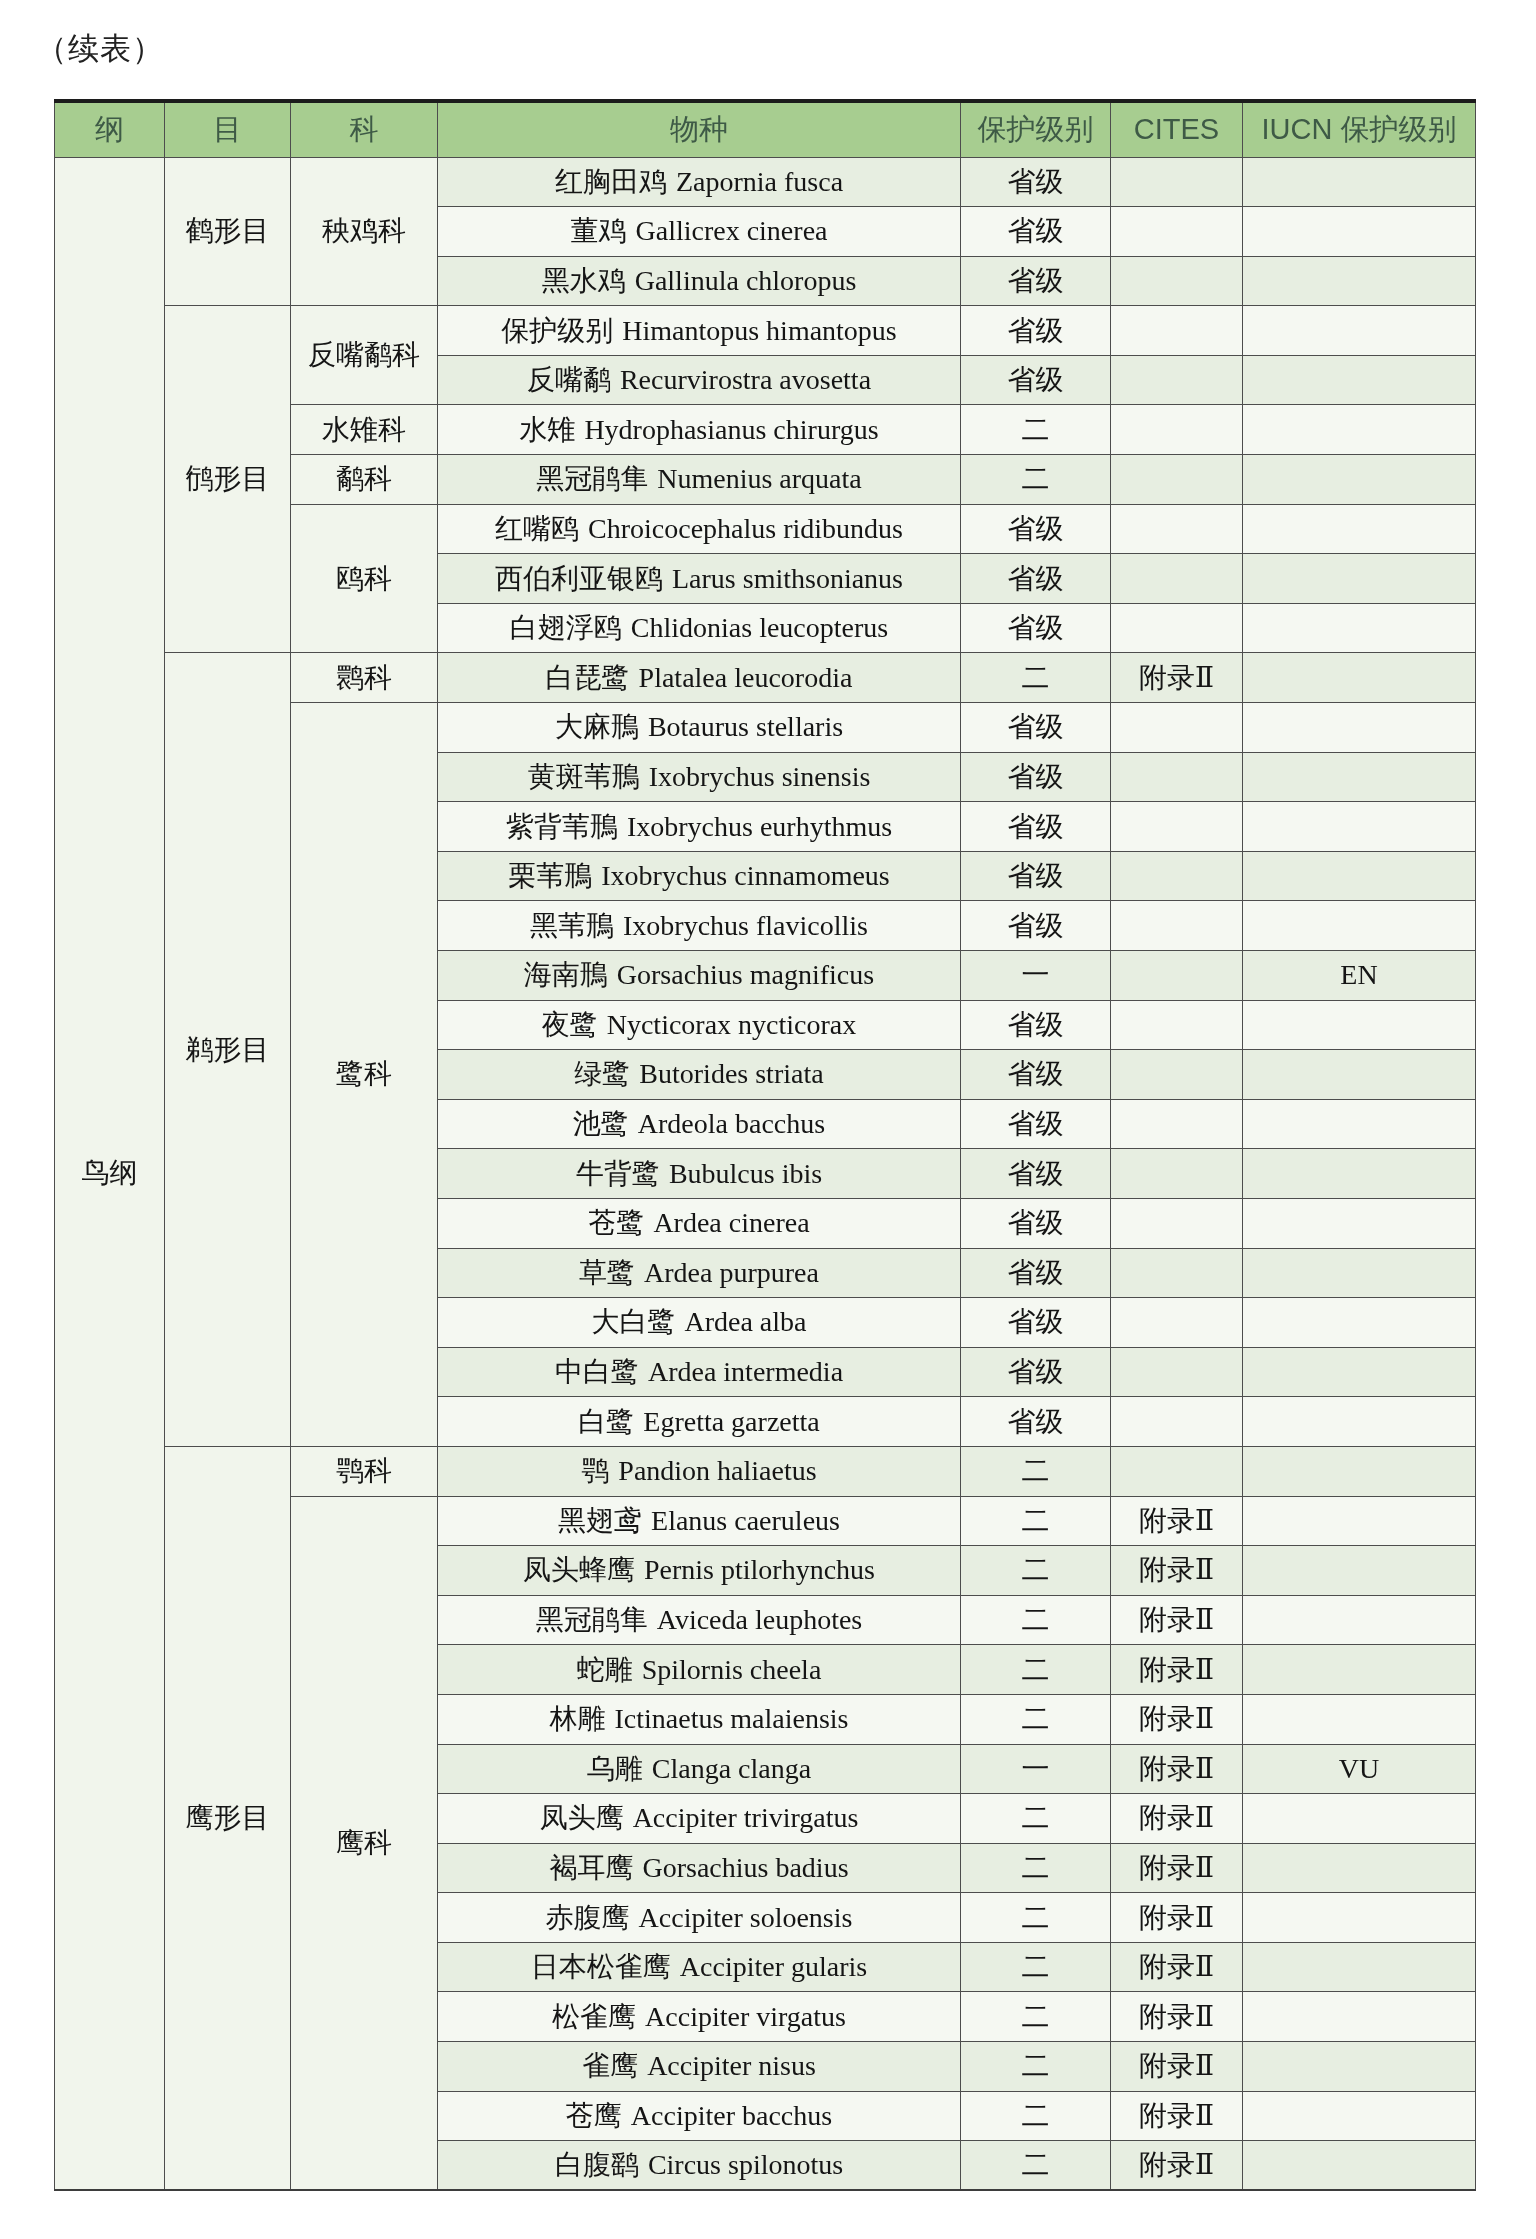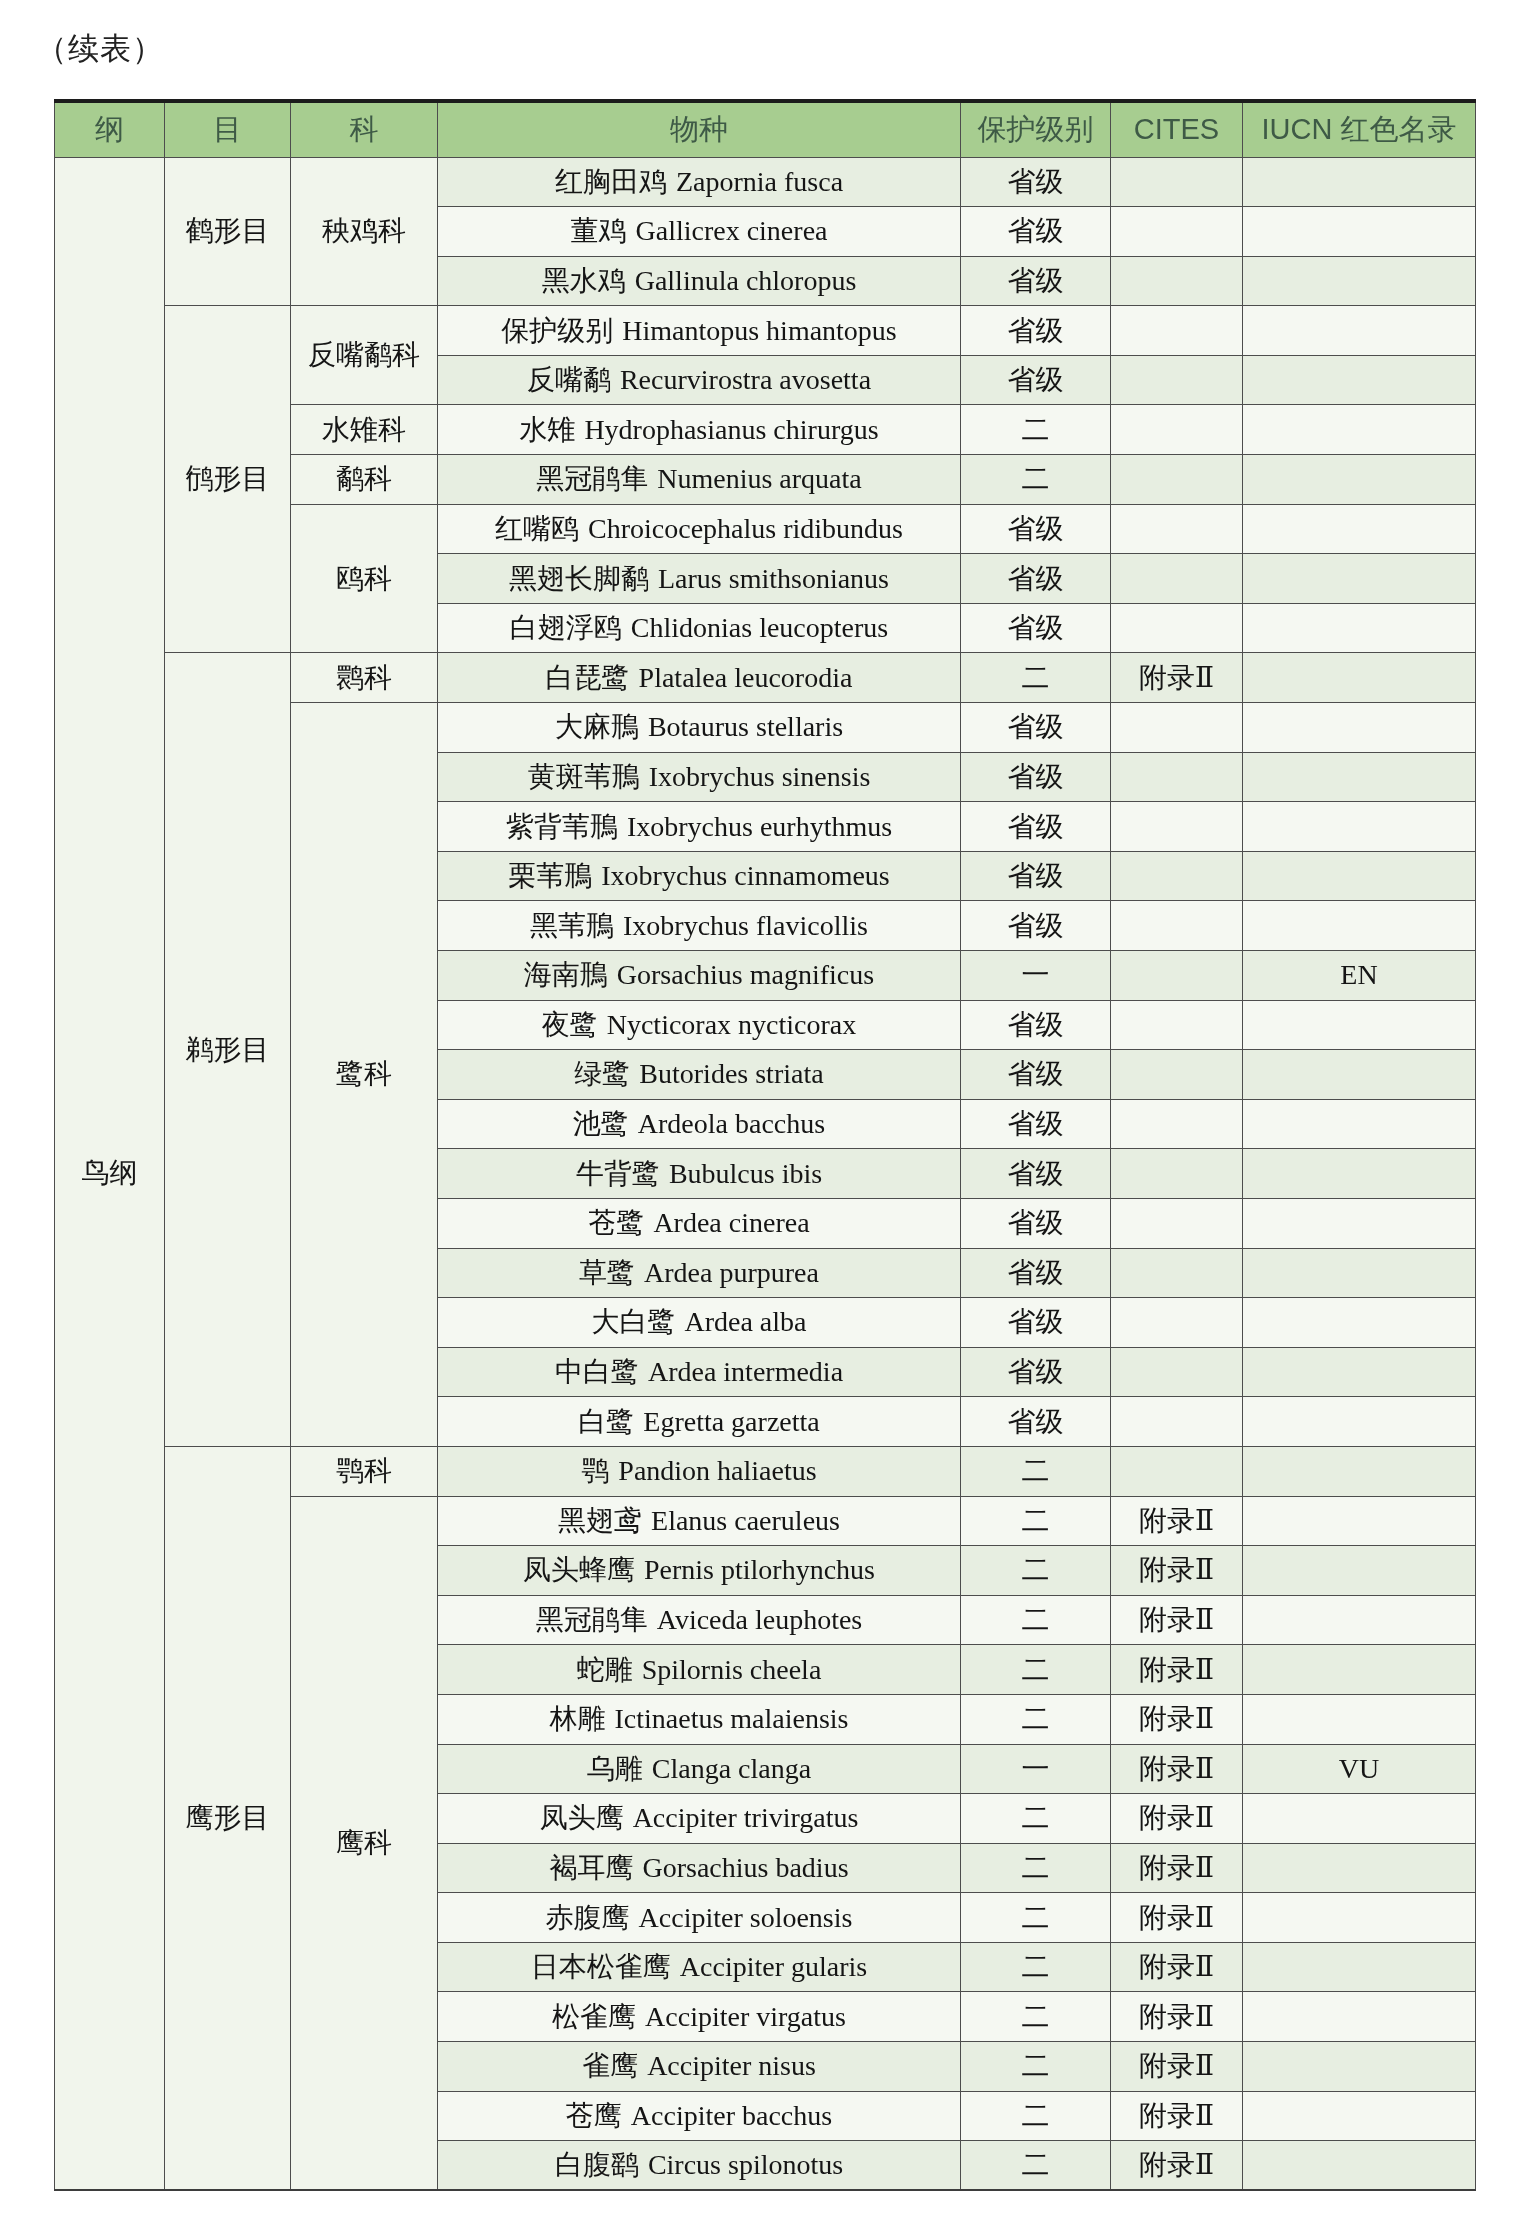--- a/index.html
+++ b/index.html
@@ -69,7 +69,7 @@
           <th>物种</th>
           <th>保护级别</th>
           <th>CITES</th>
-          <th>IUCN 红色名录</th>
+          <th>IUCN 保护级别</th>
         </tr>
       </thead>
       <tbody>

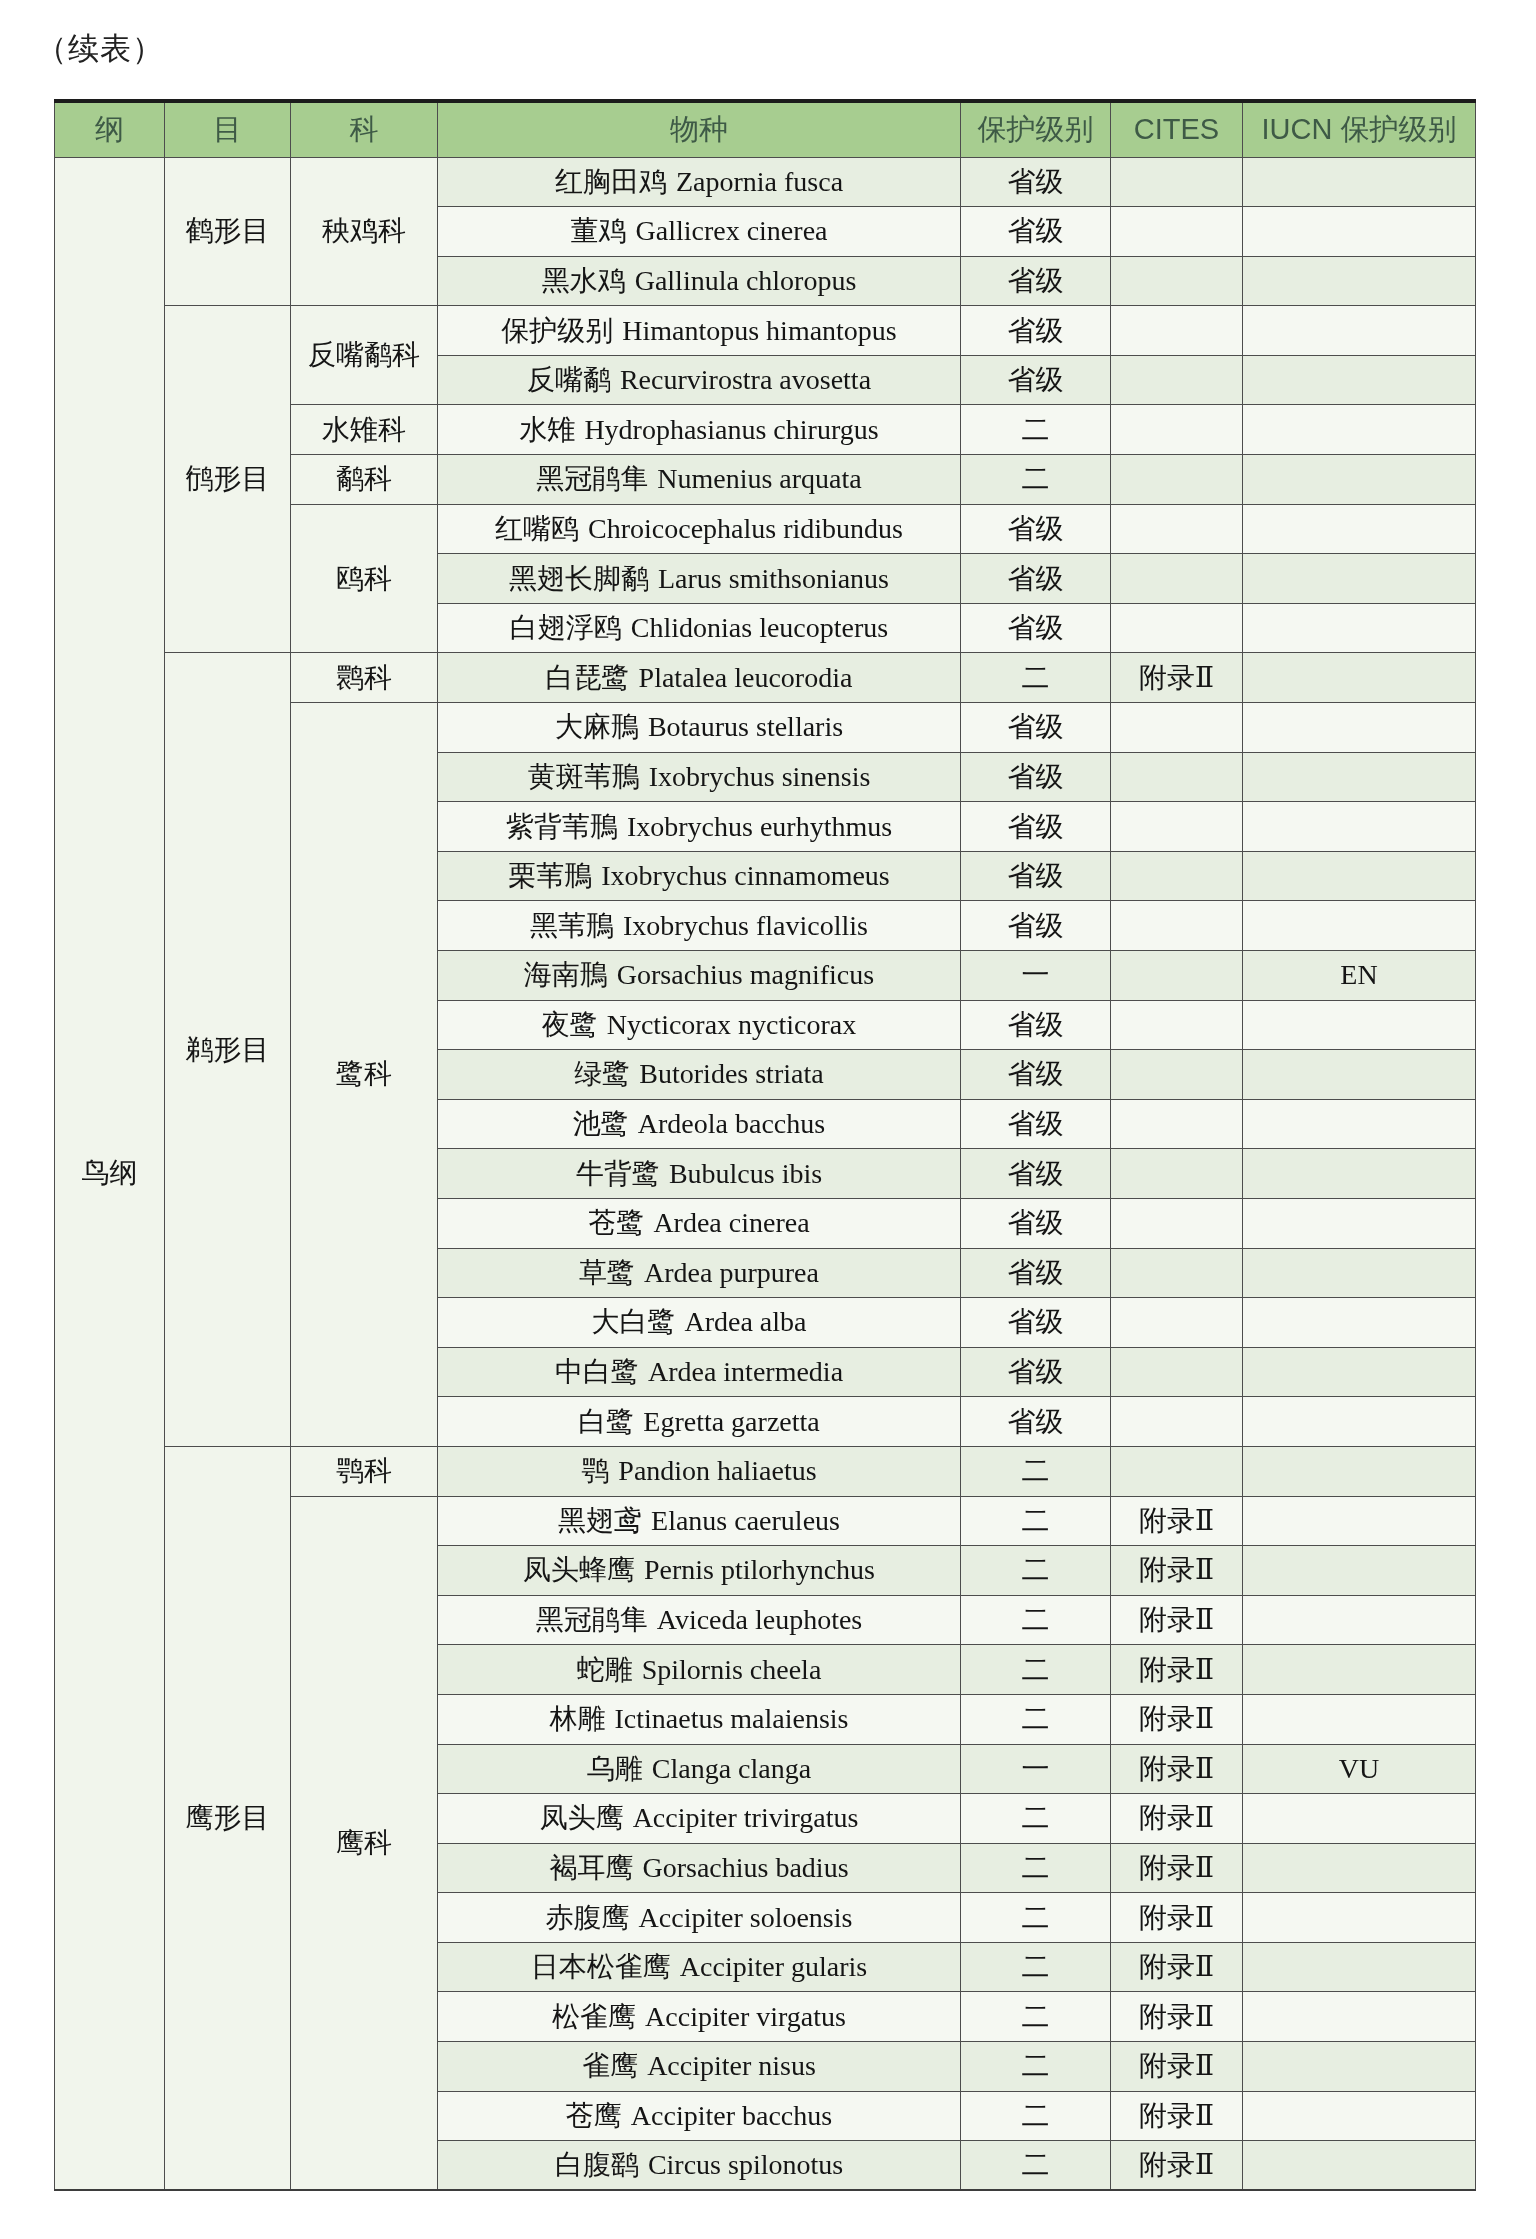--- a/index.html
+++ b/index.html
@@ -130,7 +130,7 @@
             <td class="data"></td>
           </tr>
           <tr class="data-row g">
-            <td class="data"><span>黑翅长脚鹬</span><span class="latin">Larus smithsonianus</span></td>
+            <td class="data"><span>西伯利亚银鸥</span><span class="latin">Larus smithsonianus</span></td>
             <td class="data">省级</td>
             <td class="data"></td>
             <td class="data"></td>

